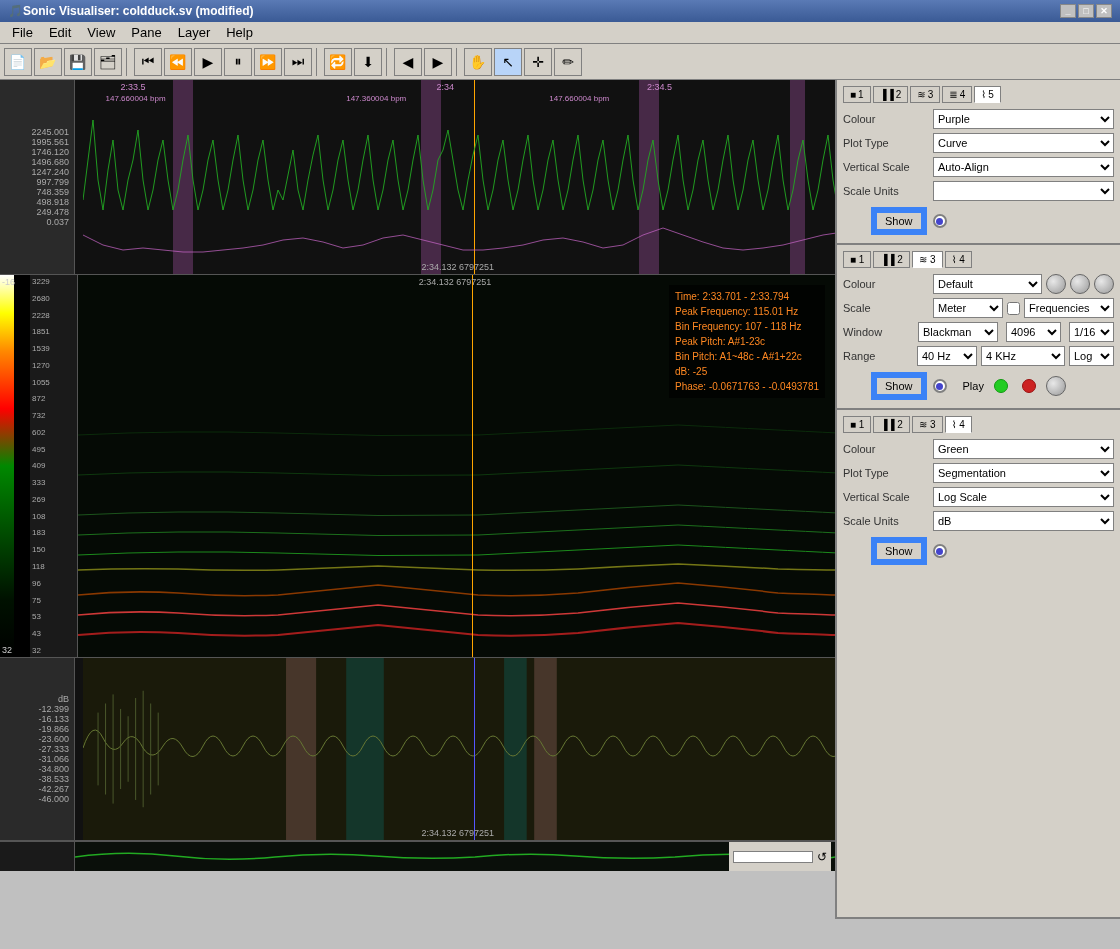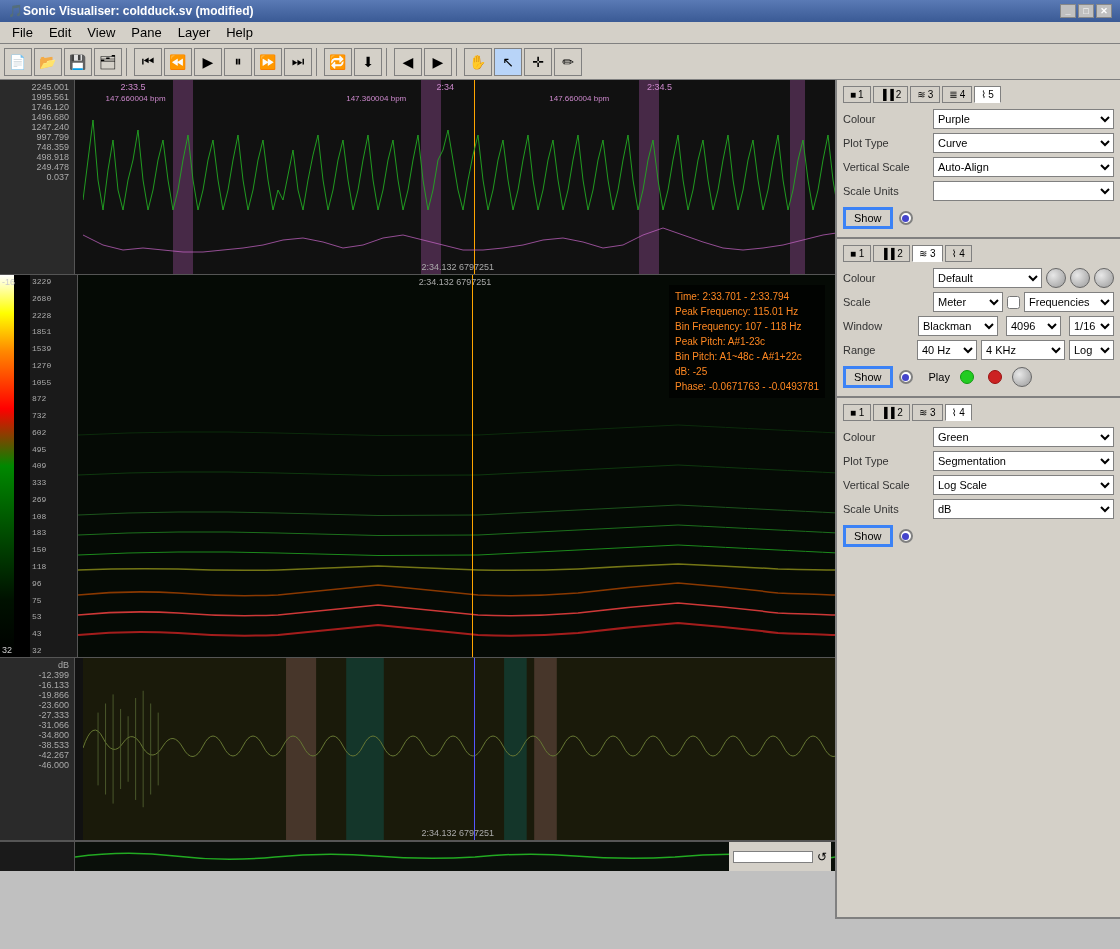--- a/index.html
+++ b/index.html
@@ -97,7 +97,7 @@
       font-size: 9px;
       display: flex;
       flex-direction: column;
-      justify-content: flex-start;
+      justify-content: center;
       padding: 2px 2px;
       border-right: 1px solid #555;
     }

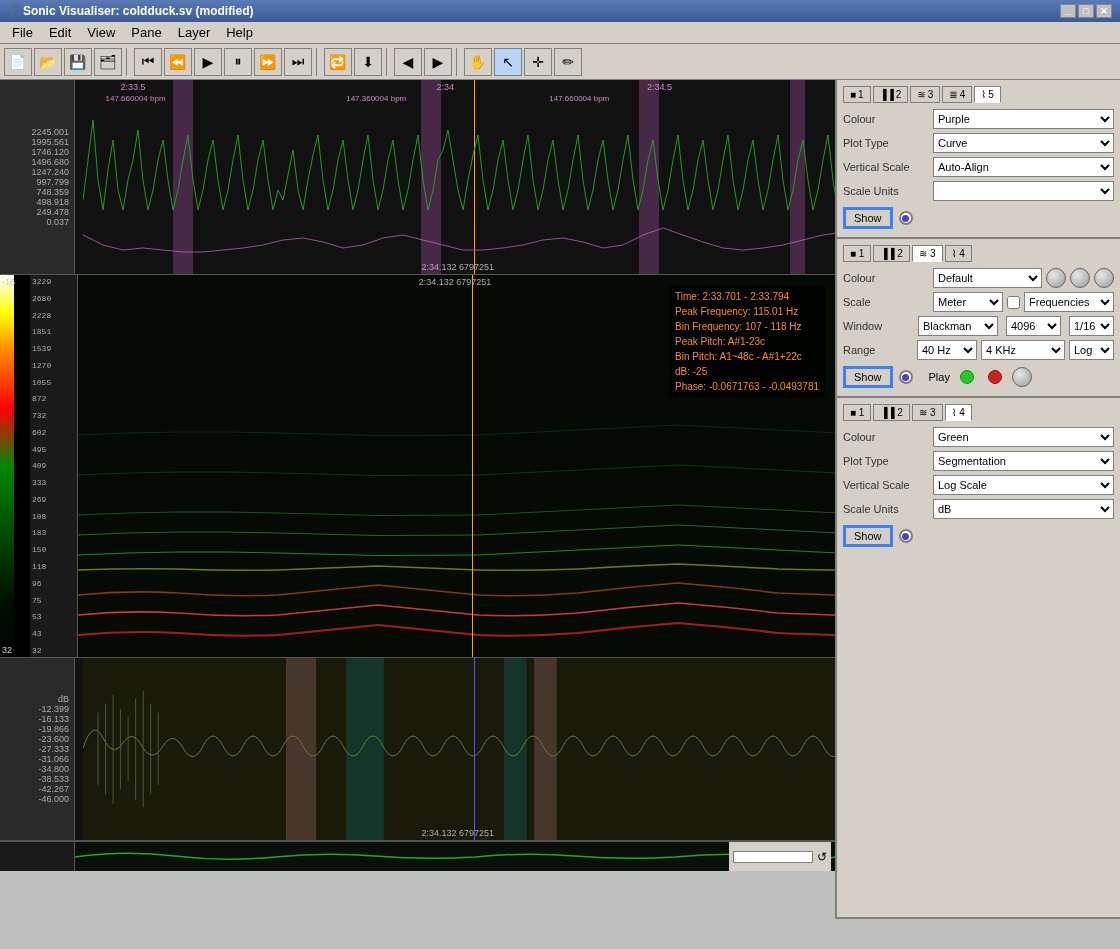--- a/index.html
+++ b/index.html
@@ -188,9 +188,10 @@
     .show-btn {
       padding: 2px 8px;
       background: #d4d0c8;
-      border: 3px solid #3b82f6;
+      border: 6px solid #3b82f6;
       font-size: 11px;
       cursor: pointer;
+      margin-left: 28px;
     }
     .radio-circle {
       width: 14px; height: 14px;

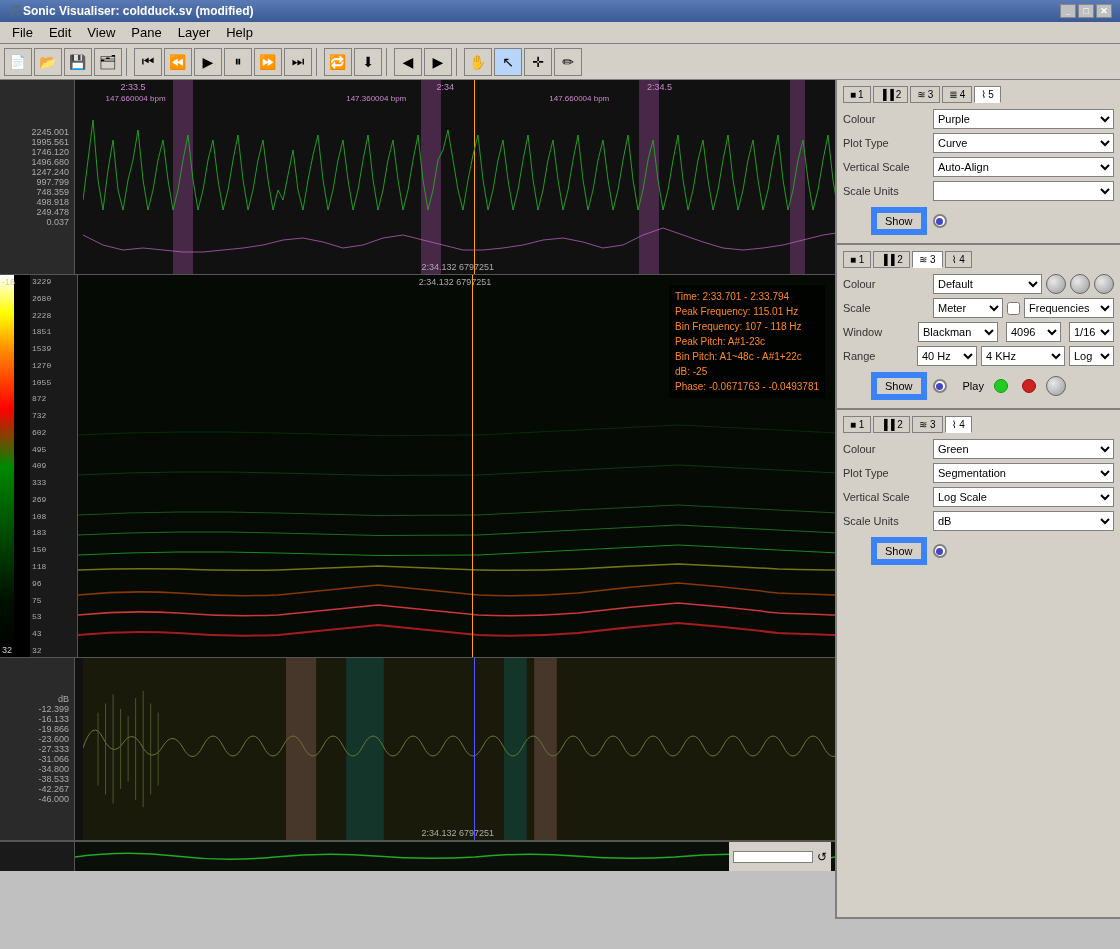--- a/index.html
+++ b/index.html
@@ -265,7 +265,6 @@
       justify-content: space-between;
       padding: 2px;
       border-right: 1px solid #555;
-      font-family: Liberation Mono, monospace;
     }
 
     

